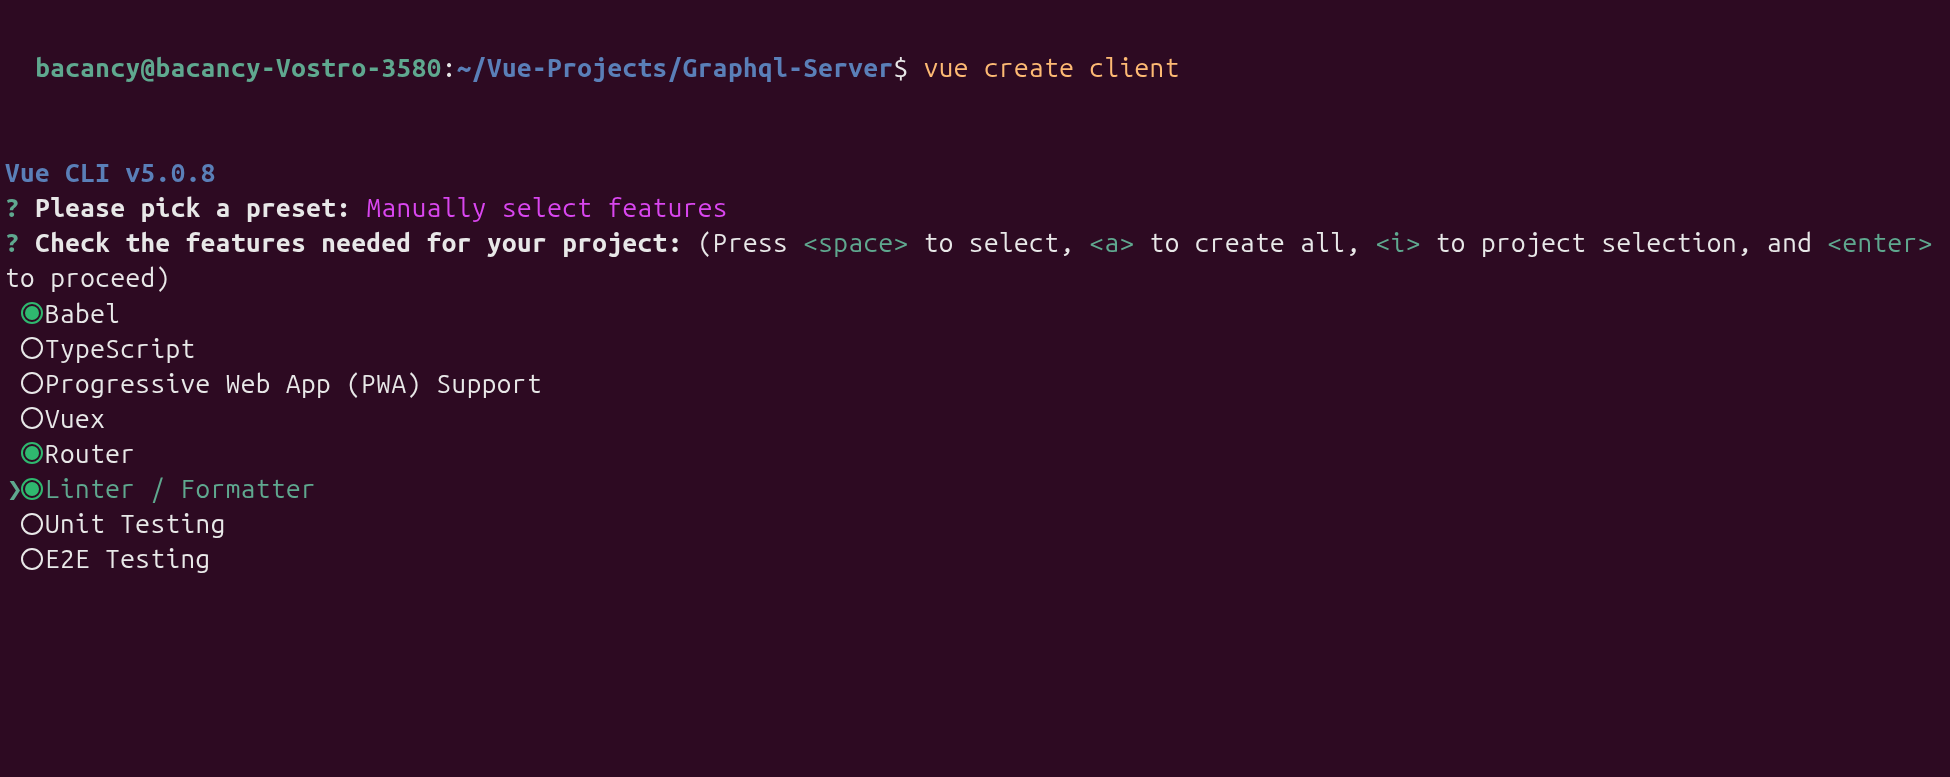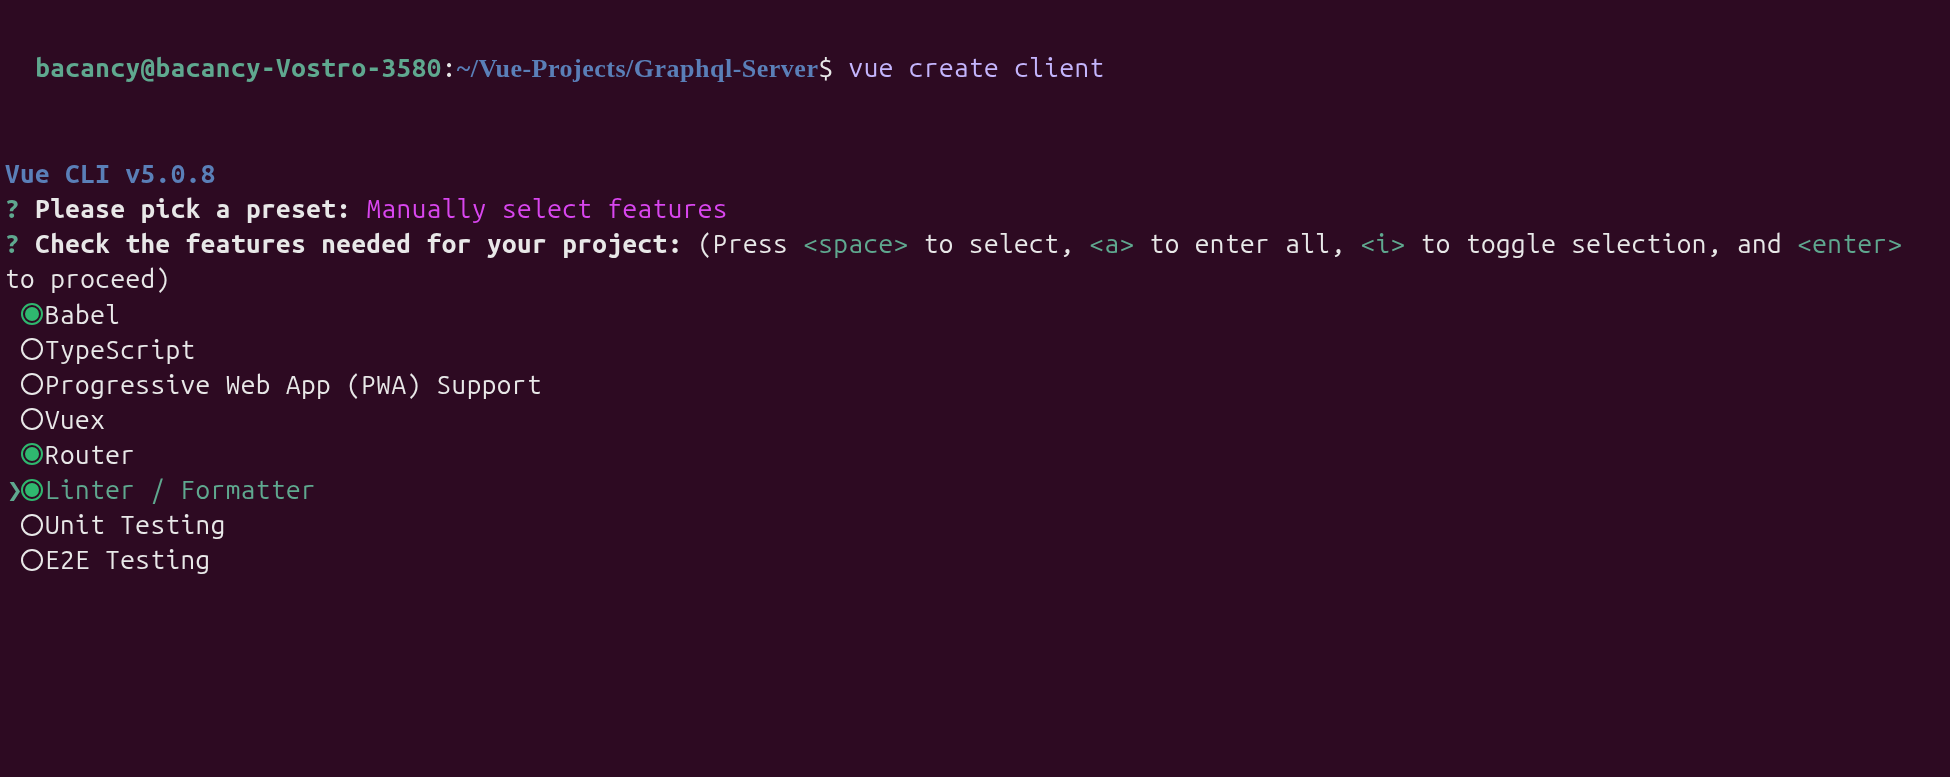--- a/index.html
+++ b/index.html
@@ -31,7 +31,6 @@
     .path {
       color: #5a7fb8;
       font-weight: bold;
-      font-family: Liberation Serif, serif;
     }
     .dollar {
       color: #e8e8e8;

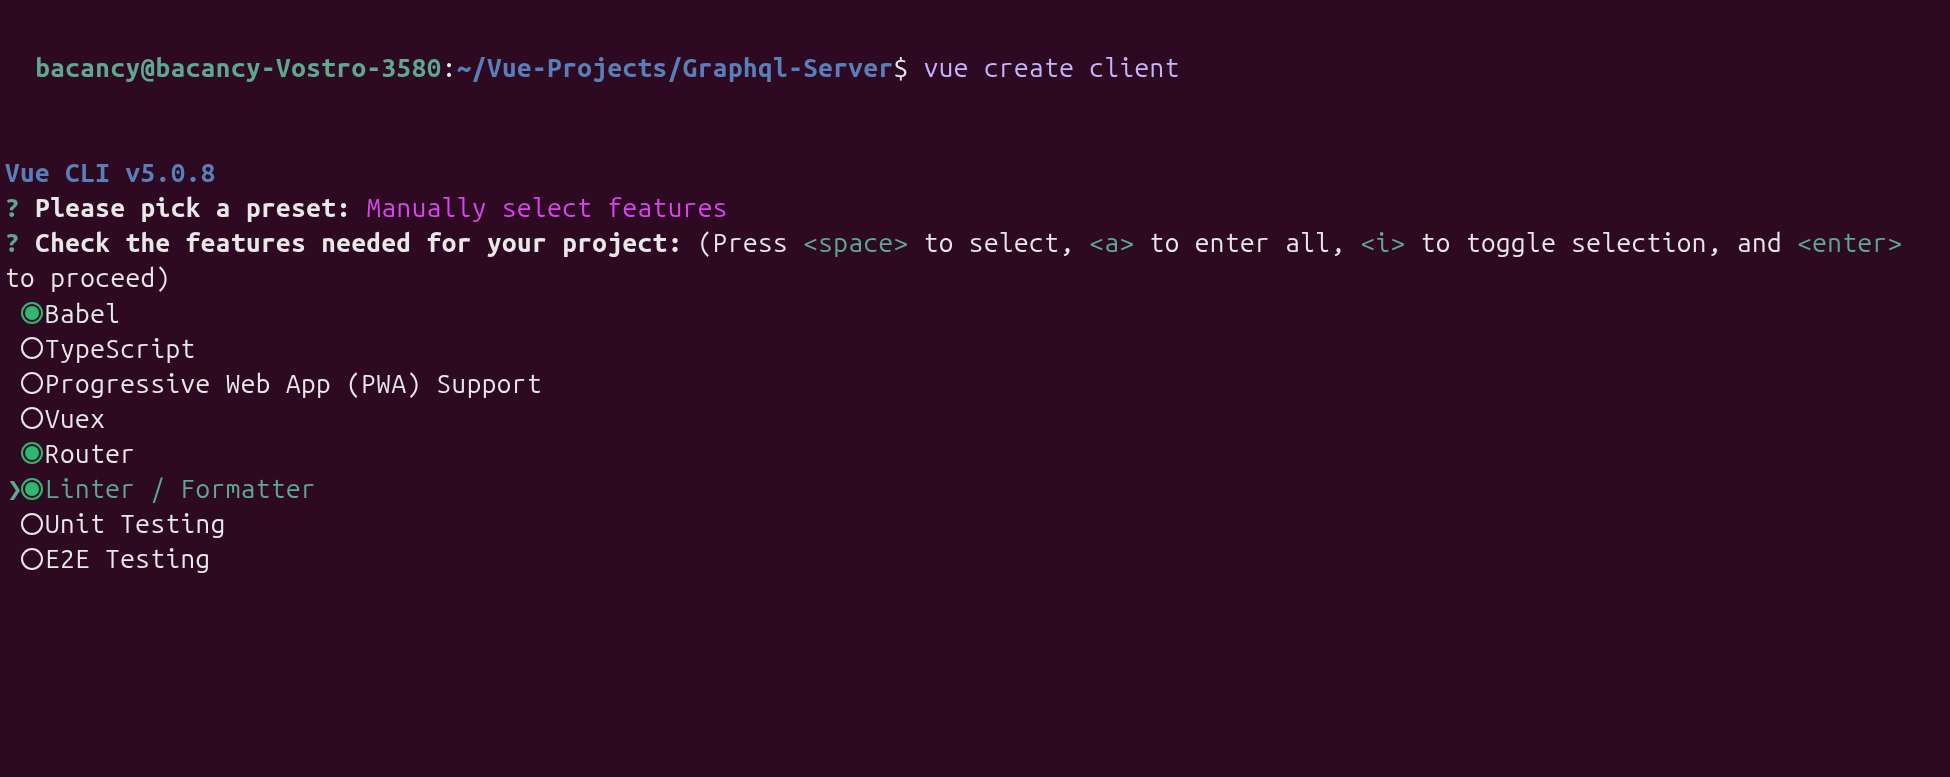--- a/index.html
+++ b/index.html
@@ -36,7 +36,7 @@
       color: #e8e8e8;
     }
     .command {
-      color: #c4b5fd;
+      color: #fdba74;
       margin-top: 40px;
     }
     .spacer {

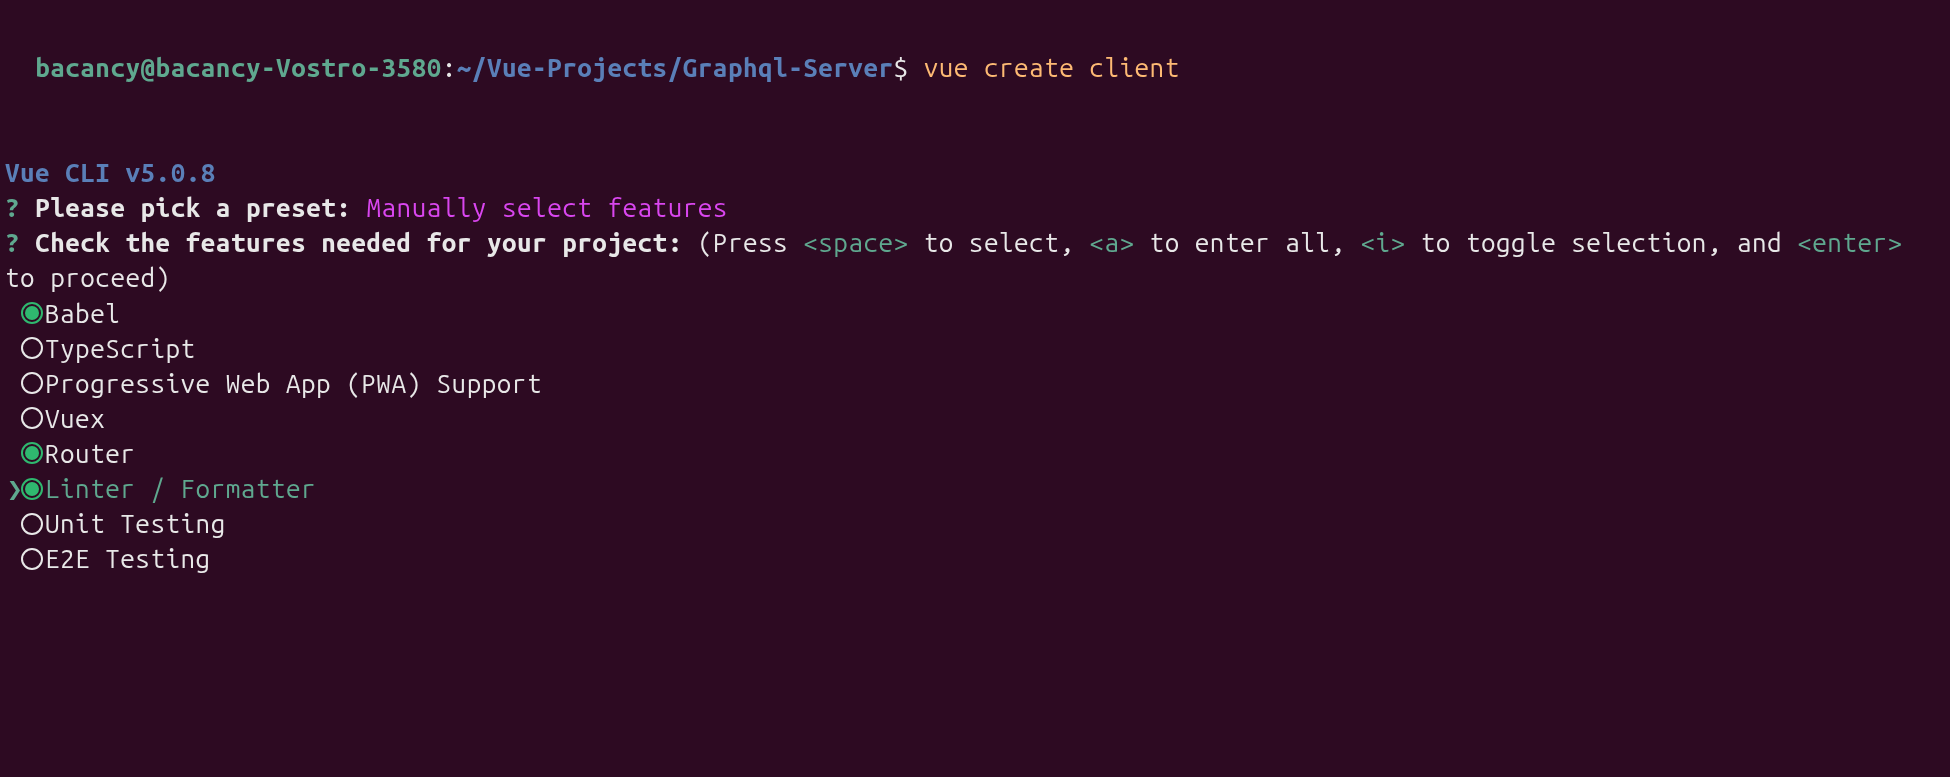--- a/index.html
+++ b/index.html
@@ -129,7 +129,7 @@
 <div>
   <span class="question-mark">?</span>
   <span class="prompt-text">Check the features needed for your project:</span>
-  <span class="hint-text">(Press </span><span class="key-hint">&lt;space&gt;</span><span class="hint-text"> to select, </span><span class="key-hint">&lt;a&gt;</span><span class="hint-text"> to enter all, </span><span class="key-hint">&lt;i&gt;</span><span class="hint-text"> to toggle selection, and </span><span class="key-hint">&lt;enter&gt;</span><span class="hint-text"> to proceed)</span>
+  <span class="hint-text">(Press </span><span class="key-hint">&lt;space&gt;</span><span class="hint-text"> to select, </span><span class="key-hint">&lt;a&gt;</span><span class="hint-text"> to create all, </span><span class="key-hint">&lt;i&gt;</span><span class="hint-text"> to toggle selection, and </span><span class="key-hint">&lt;enter&gt;</span><span class="hint-text"> to proceed)</span>
 </div>
 
 <div id="features-list">

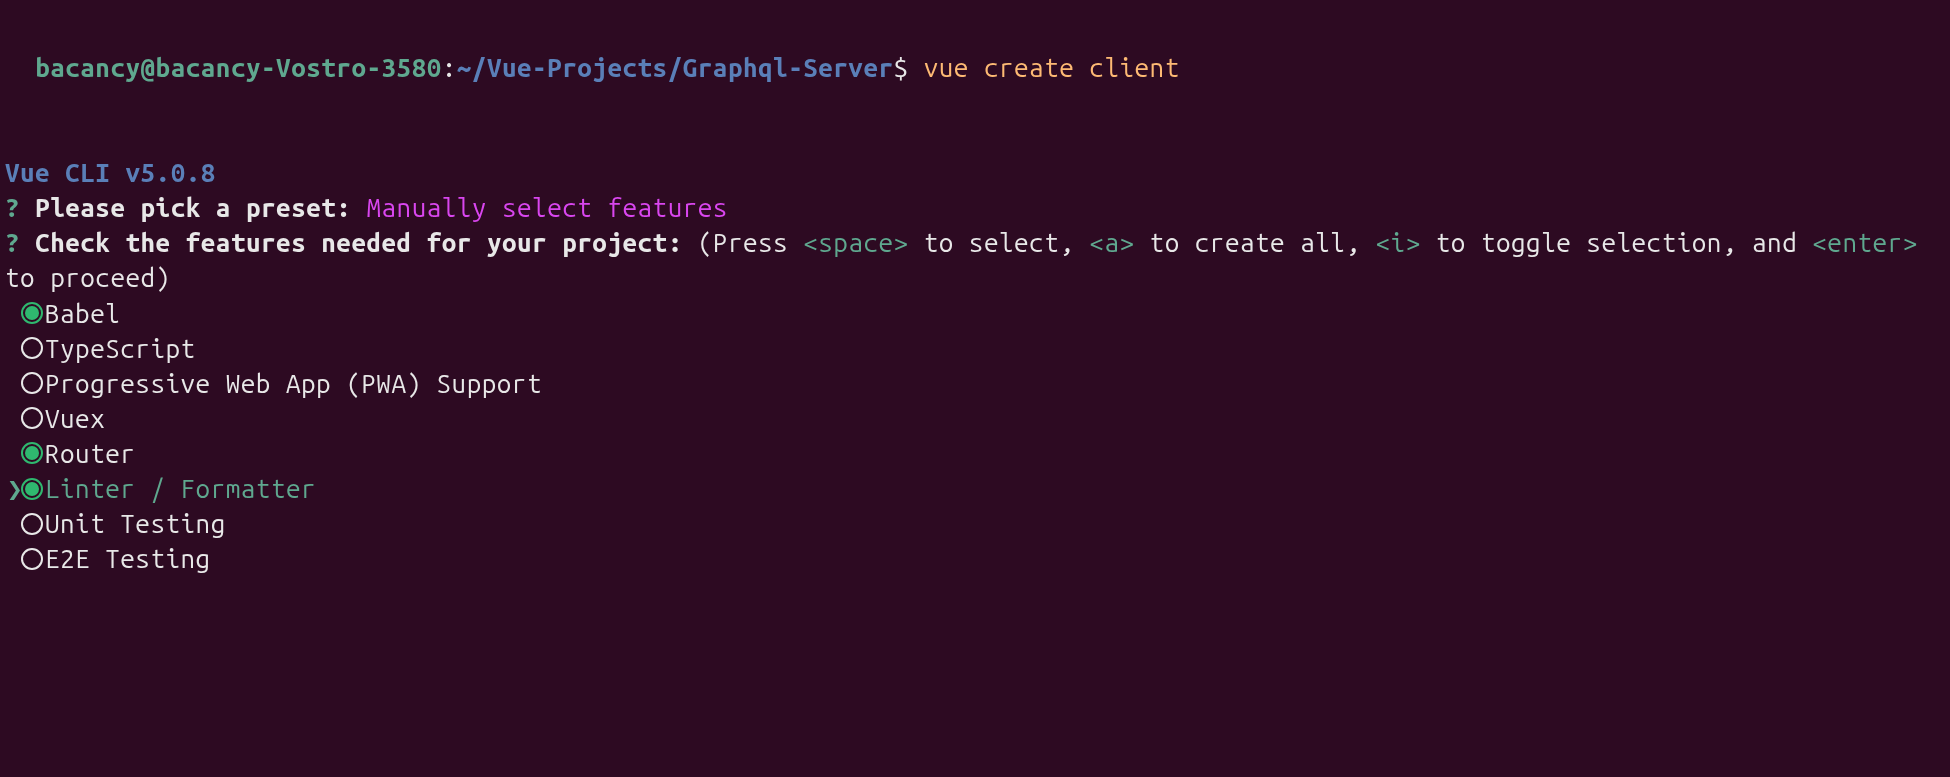--- a/index.html
+++ b/index.html
@@ -129,7 +129,7 @@
 <div>
   <span class="question-mark">?</span>
   <span class="prompt-text">Check the features needed for your project:</span>
-  <span class="hint-text">(Press </span><span class="key-hint">&lt;space&gt;</span><span class="hint-text"> to select, </span><span class="key-hint">&lt;a&gt;</span><span class="hint-text"> to create all, </span><span class="key-hint">&lt;i&gt;</span><span class="hint-text"> to toggle selection, and </span><span class="key-hint">&lt;enter&gt;</span><span class="hint-text"> to proceed)</span>
+  <span class="hint-text">(Press </span><span class="key-hint">&lt;space&gt;</span><span class="hint-text"> to select, </span><span class="key-hint">&lt;a&gt;</span><span class="hint-text"> to create all, </span><span class="key-hint">&lt;i&gt;</span><span class="hint-text"> to project selection, and </span><span class="key-hint">&lt;enter&gt;</span><span class="hint-text"> to proceed)</span>
 </div>
 
 <div id="features-list">

